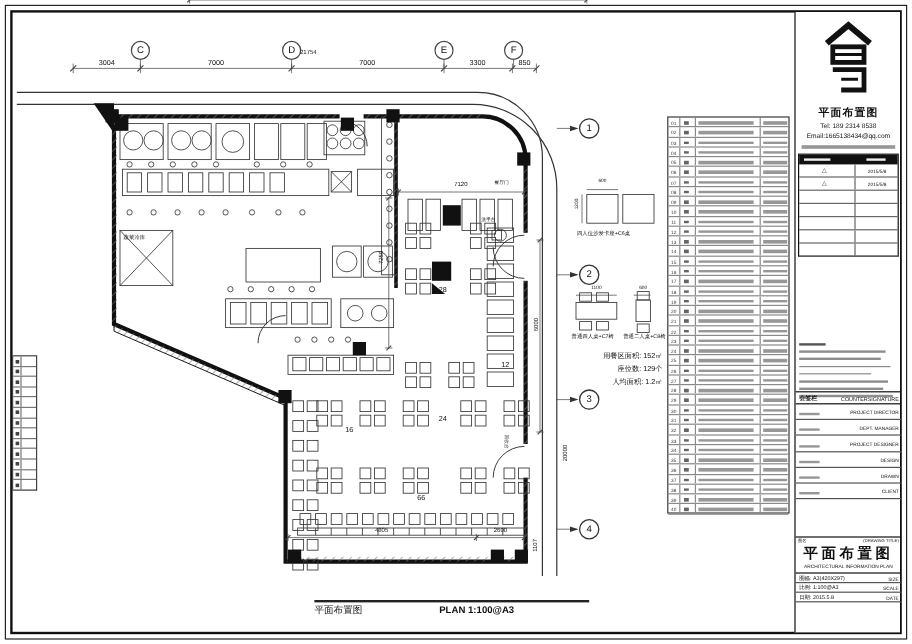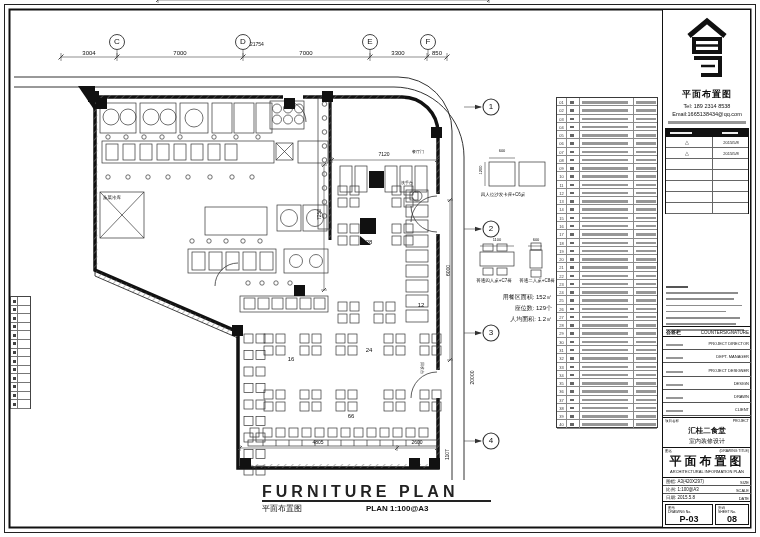--- a/index.html
+++ b/index.html
@@ -941,12 +941,6 @@
       </div>
     </div>
 
-  <div style="position:absolute;left:0;top:407px;width:88px;height:30px;border-top:1px solid #111">
-    <span class="lab f35" style="left:2px;top:2px">项目名称</span>
-    <span class="lab f35" style="right:2px;top:2px">PROJECT</span>
-    <div class="lab cen b" style="left:0;top:9px;width:88px;font-size:7.5px">汇桂二食堂</div>
-    <div class="lab cen" style="left:0;top:20px;width:88px;font-size:6px">室内装修设计</div>
-  </div>
 
   <div style="position:absolute;left:0;top:437px;width:88px;height:30px;border-top:1px solid #111">
     <span class="lab f35" style="left:2px;top:2px">图名</span>

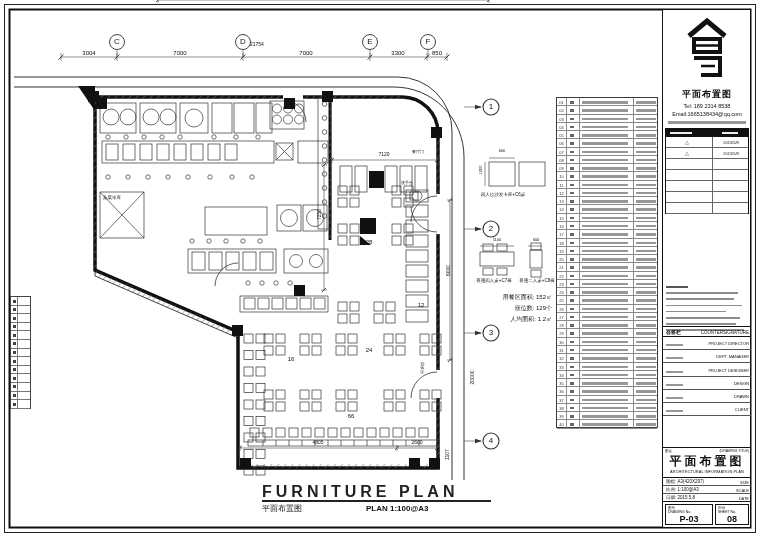--- a/index.html
+++ b/index.html
@@ -412,7 +412,6 @@
   <div class="lab f4 cen" style="left:477px;top:238px;width:40px">1100</div>
   <div class="lab f4 cen" style="left:516px;top:238px;width:40px">600</div>
 
-  <div class="lab b" style="left:262px;top:484px;font-size:16px;letter-spacing:4px;color:#222">FURNITURE PLAN</div>
   <div style="position:absolute;left:262px;top:500px;width:229px;height:2.2px;background:#222"></div>
   <div class="lab f8" style="left:262px;top:505px">平面布置图</div>
   <div class="lab f8 b" style="left:366px;top:505px">PLAN 1:100@A3</div>

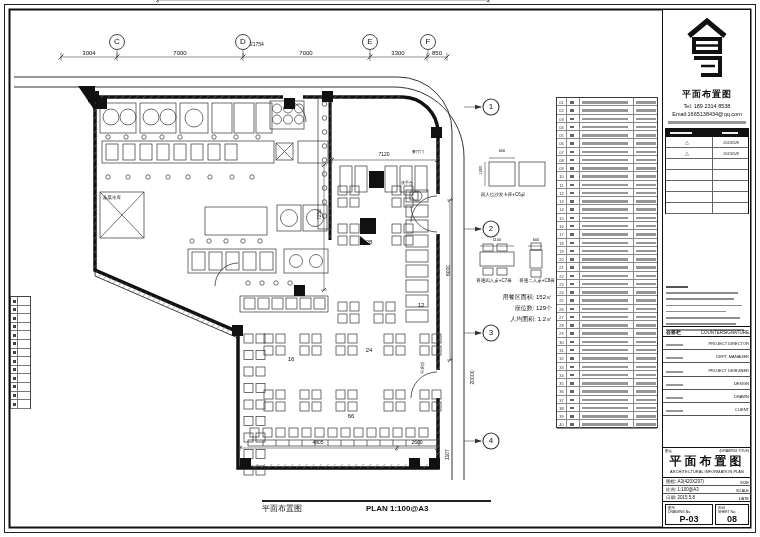--- a/index.html
+++ b/index.html
@@ -963,18 +963,6 @@
       </div>
     </div>
 
-  <div style="position:absolute;left:0;top:491px;width:88px;height:25px;border-top:1.2px solid #111">
-    <div style="position:absolute;left:2px;top:2px;width:48px;height:21px;border:1px solid #111">
-      <span class="lab f35" style="left:2px;top:1.5px">图号</span>
-      <span class="lab f35" style="left:2px;top:5.5px">DRAWING No.</span>
-      <div class="lab cen b" style="left:0;top:10px;width:46px;font-size:9px">P-03</div>
-    </div>
-    <div style="position:absolute;left:52px;top:2px;width:34px;height:21px;border:1px solid #111">
-      <span class="lab f35" style="left:2px;top:1.5px">页码</span>
-      <span class="lab f35" style="left:2px;top:5.5px">SHEET No.</span>
-      <div class="lab cen b" style="left:0;top:10px;width:32px;font-size:9px">08</div>
-    </div>
-  </div>
 </div>
 
 </body></html>

